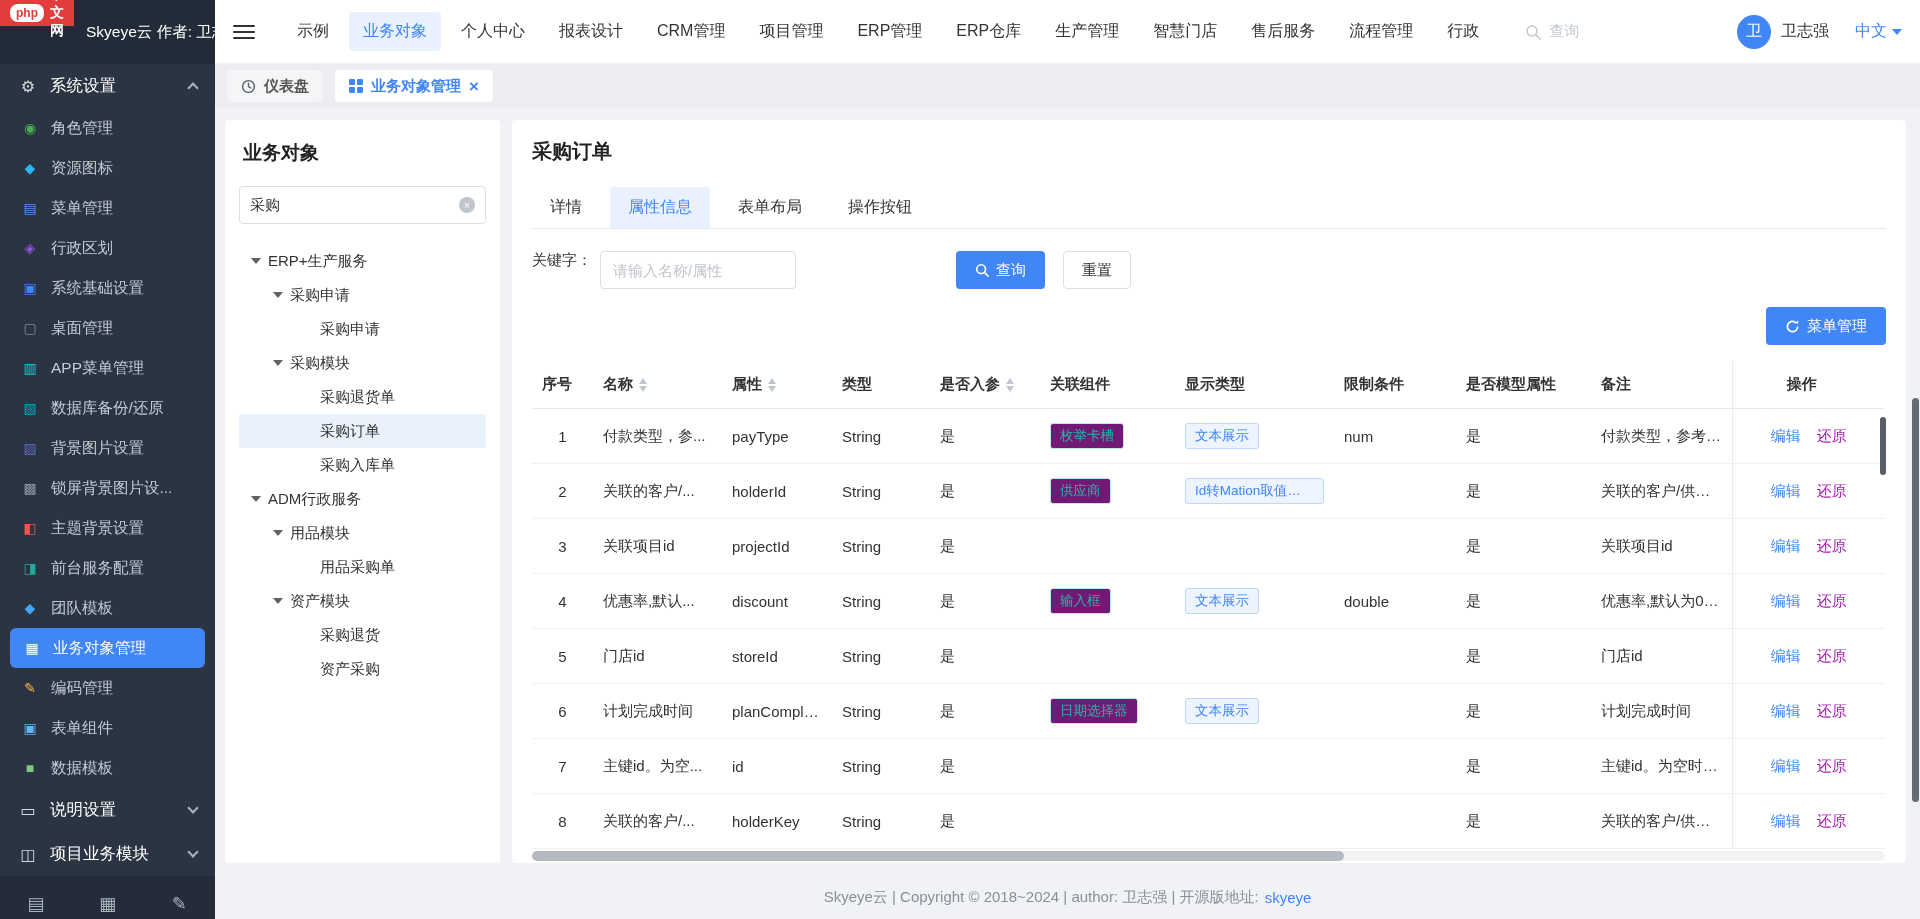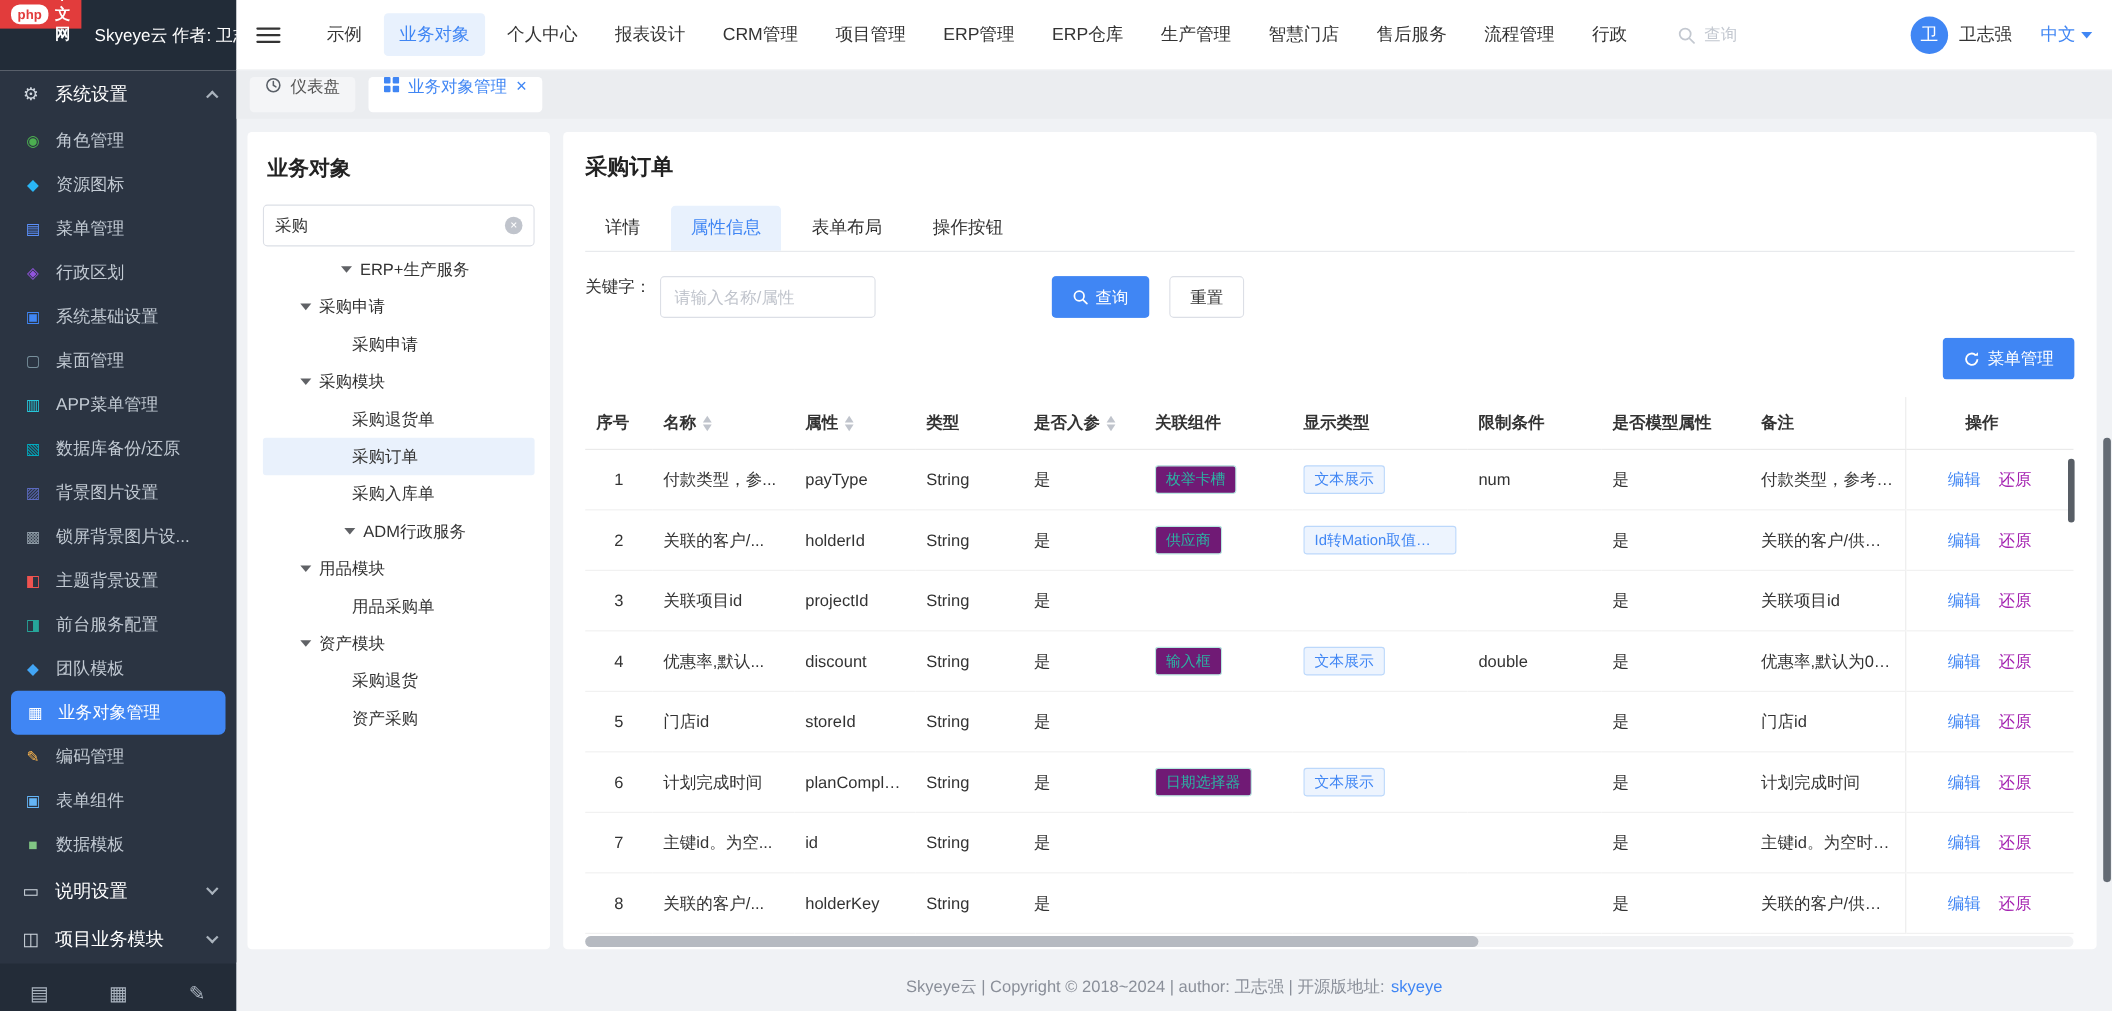--- a/index.html
+++ b/index.html
@@ -50,7 +50,7 @@
   
   .content-col { flex:1; display:flex; flex-direction:column; min-width:0; position:relative; }
   .tabbar { height:44px; background:#ebedf0; display:flex; align-items:center; padding:0 12px; gap:12px; flex-shrink:0; }
-  .tab { height:32px; background:#f4f5f7; border-radius:4px; display:flex; gap:8px; padding:0 14px; font-size:15px; color:#555; cursor:pointer; }
+  .tab { height:32px; background:#f4f5f7; border-radius:4px; display:flex; align-items:center; gap:8px; padding:0 14px; font-size:15px; color:#555; cursor:pointer;font-weight:bold; }
   .tab.active { background:#fff; color:#4086f4; }
   .tab .close { color:#4086f4; font-size:17px; line-height:1; cursor:pointer; }
 

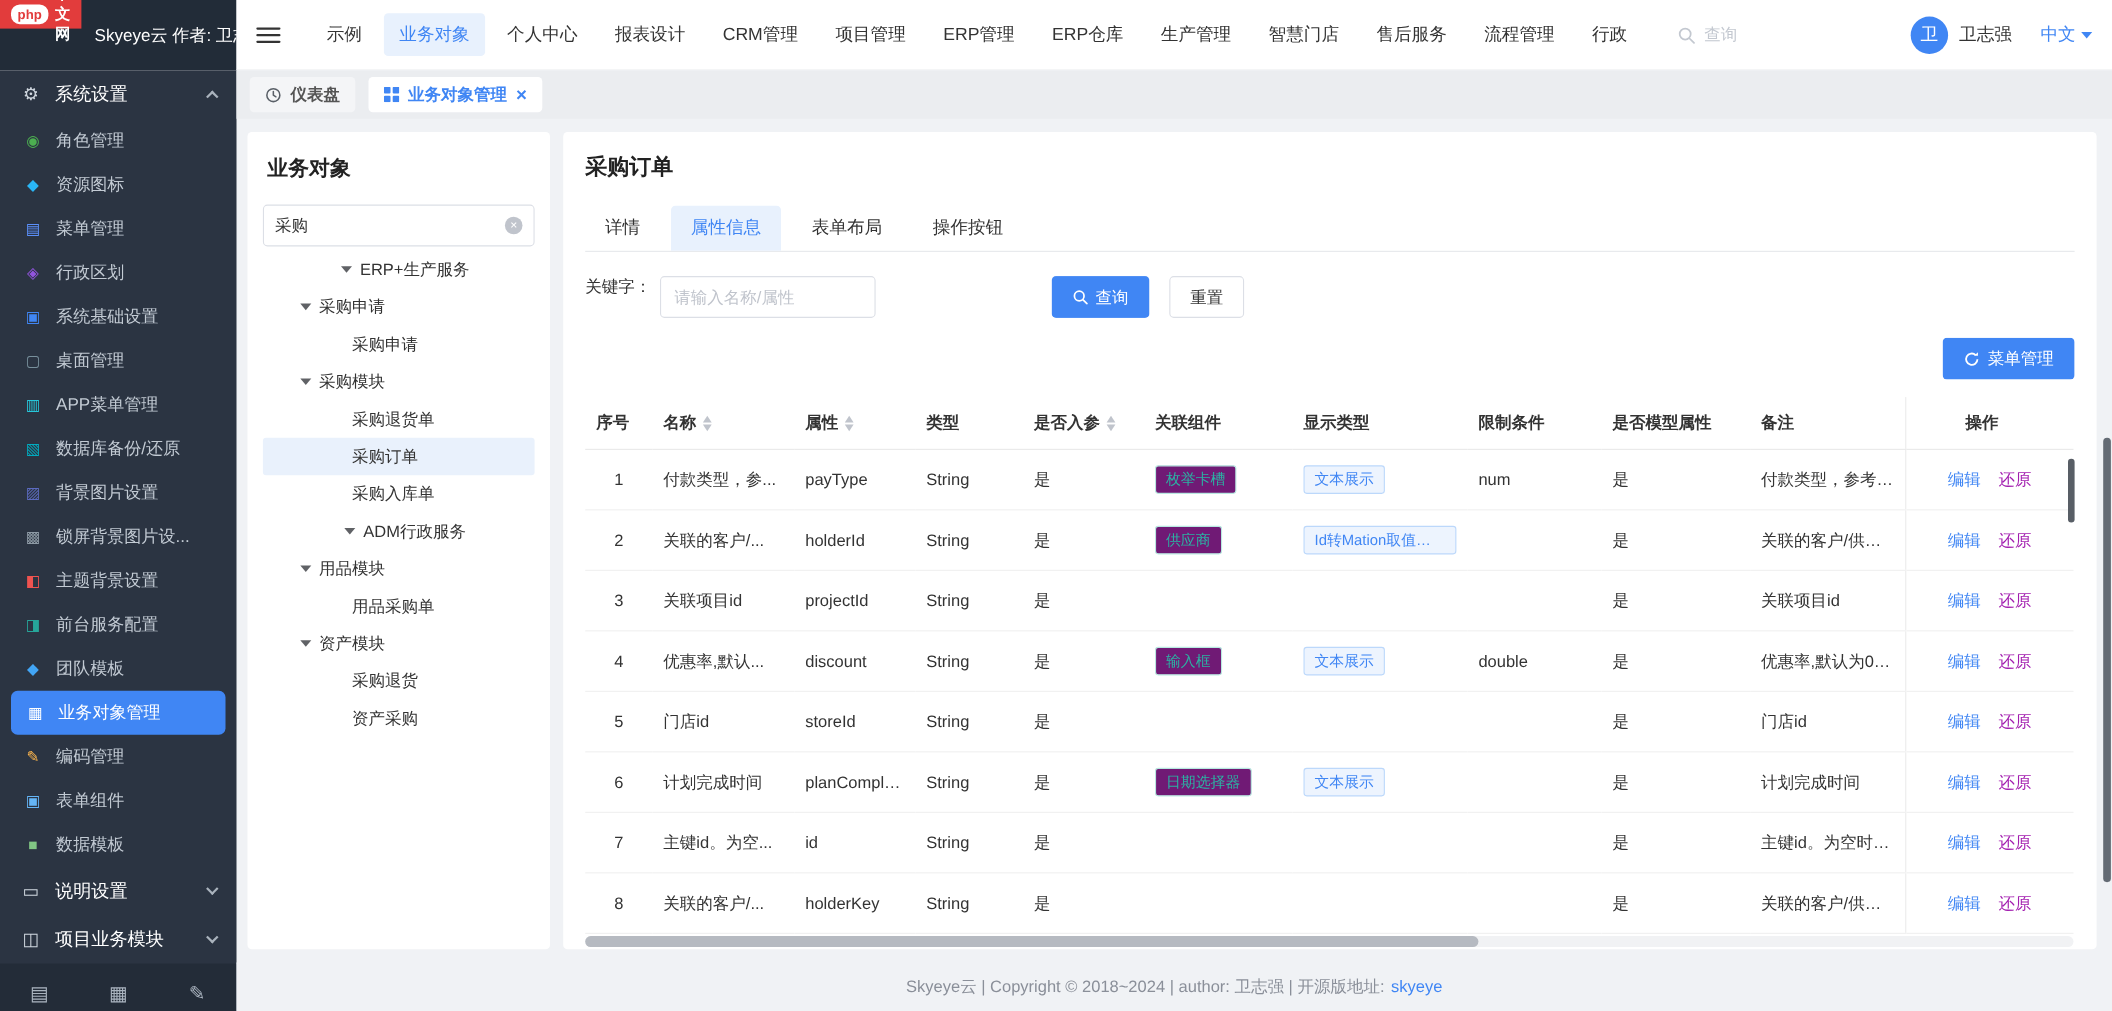--- a/index.html
+++ b/index.html
@@ -59,7 +59,7 @@
   
   .tree-panel { width:275px; background:#fff; border-radius:4px; padding:20px 14px; flex-shrink:0; overflow:hidden; }
   .tree-title { font-size:19px; font-weight:bold; color:#222; margin-bottom:20px; padding-left:4px; }
-  .tree-search { height:38px; border:1px solid #dcdfe6; border-radius:4px; display:flex; align-items:center; padding:0 10px; margin-bottom:4px; background:#fff; }
+  .tree-search { height:38px; border:1px solid #dcdfe6; border-radius:4px; display:flex; align-items:center; padding:0 10px; margin-bottom:20px; background:#fff; }
   .tree-search input { border:none; outline:none; flex:1; font-size:15px; color:#333; min-width:0; font-family:inherit; }
   .clear-btn { width:16px; height:16px; border-radius:50%; background:#c0c4cc; color:#fff; font-size:11px; display:flex; align-items:center; justify-content:center; cursor:pointer; flex-shrink:0; }
   .tree { font-size:15px; color:#333; }

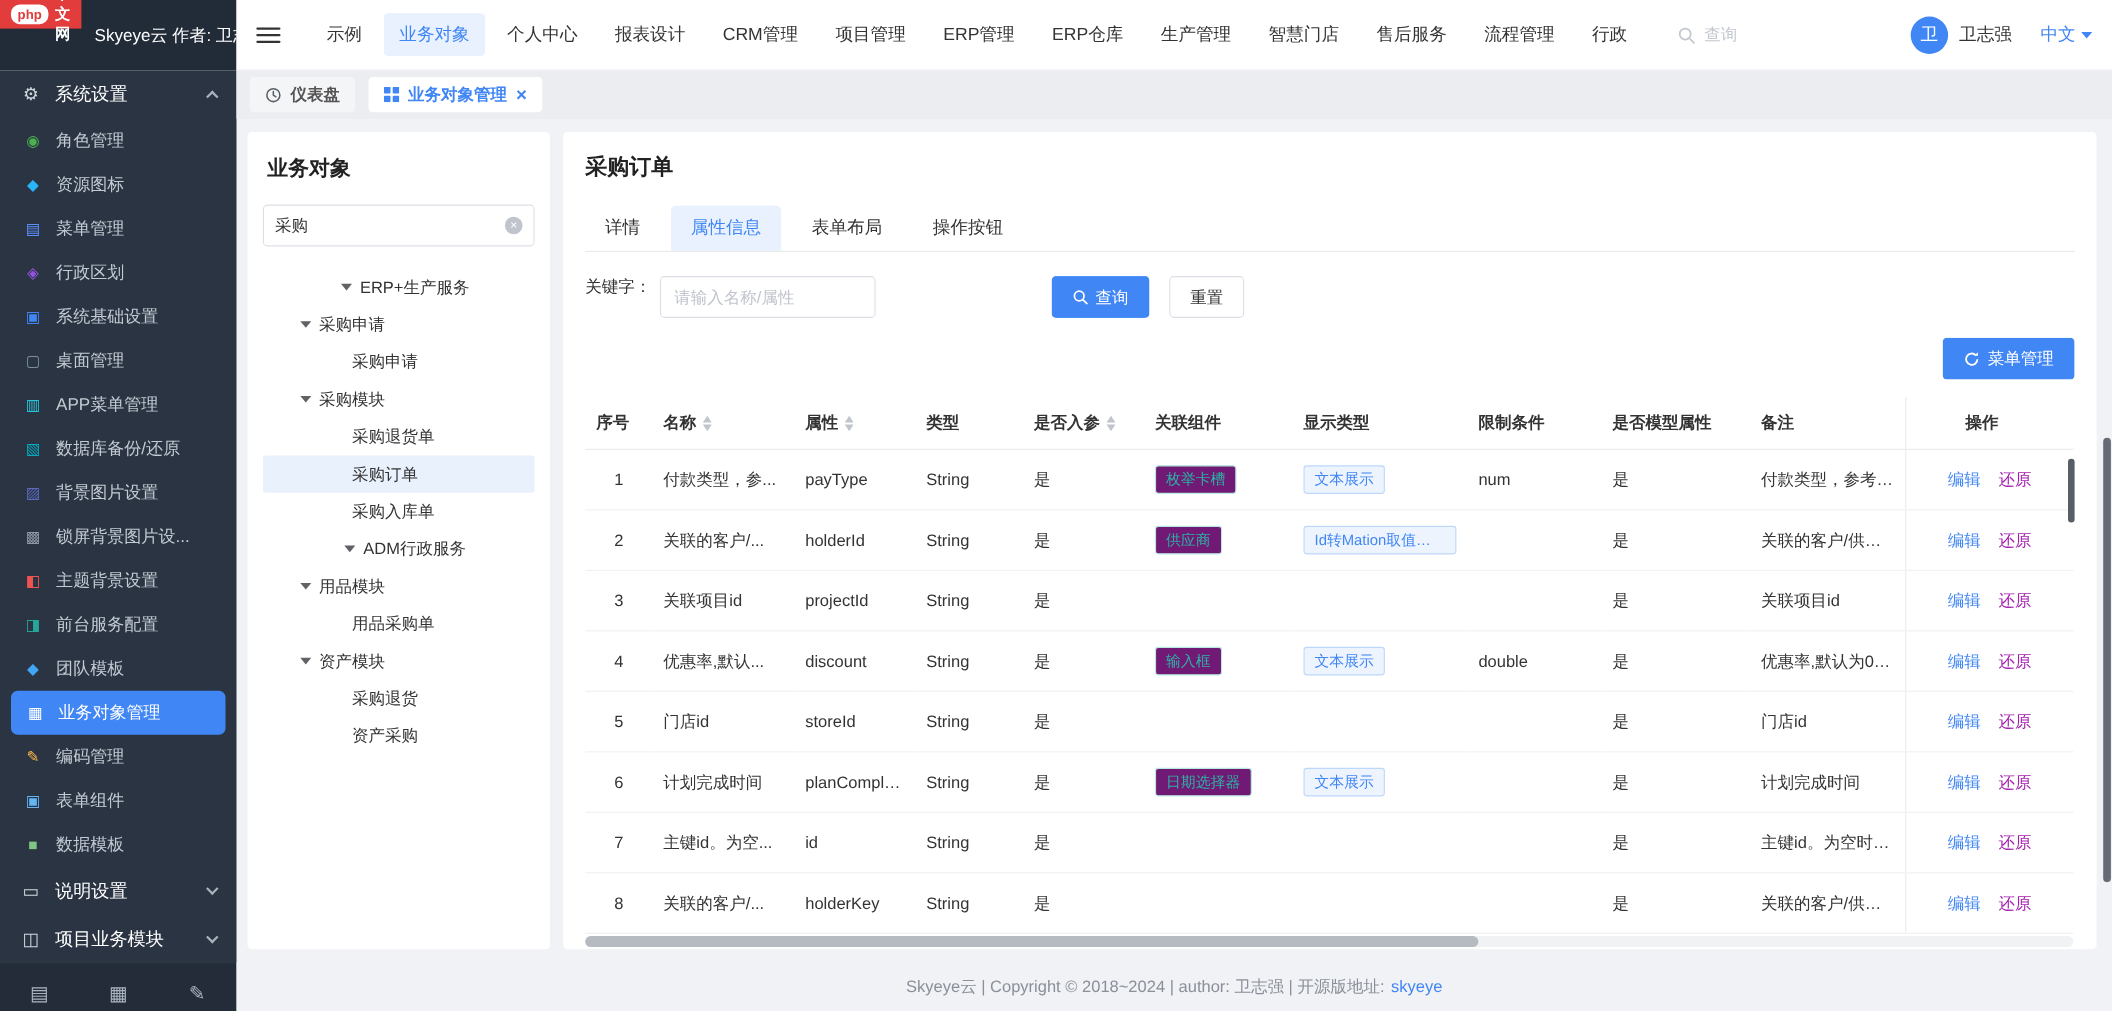--- a/index.html
+++ b/index.html
@@ -64,7 +64,7 @@
   .clear-btn { width:16px; height:16px; border-radius:50%; background:#c0c4cc; color:#fff; font-size:11px; display:flex; align-items:center; justify-content:center; cursor:pointer; flex-shrink:0; }
   .tree { font-size:15px; color:#333; }
   .tree-node { height:34px; display:flex; align-items:center; gap:7px; cursor:pointer; border-radius:3px; white-space:nowrap; }
-  .tree-node.lvl0 { padding-left:12px;justify-content:center; }
+  .tree-node.lvl0 { padding-left:12px; }
   .tree-node.lvl1 { padding-left:34px; }
   .tree-node.lvl2 { padding-left:64px; }
   .tree-node .caret { visibility:hidden; width:0; height:0; border-left:5px solid transparent; border-right:5px solid transparent; border-top:6px solid #606266; flex-shrink:0; }

